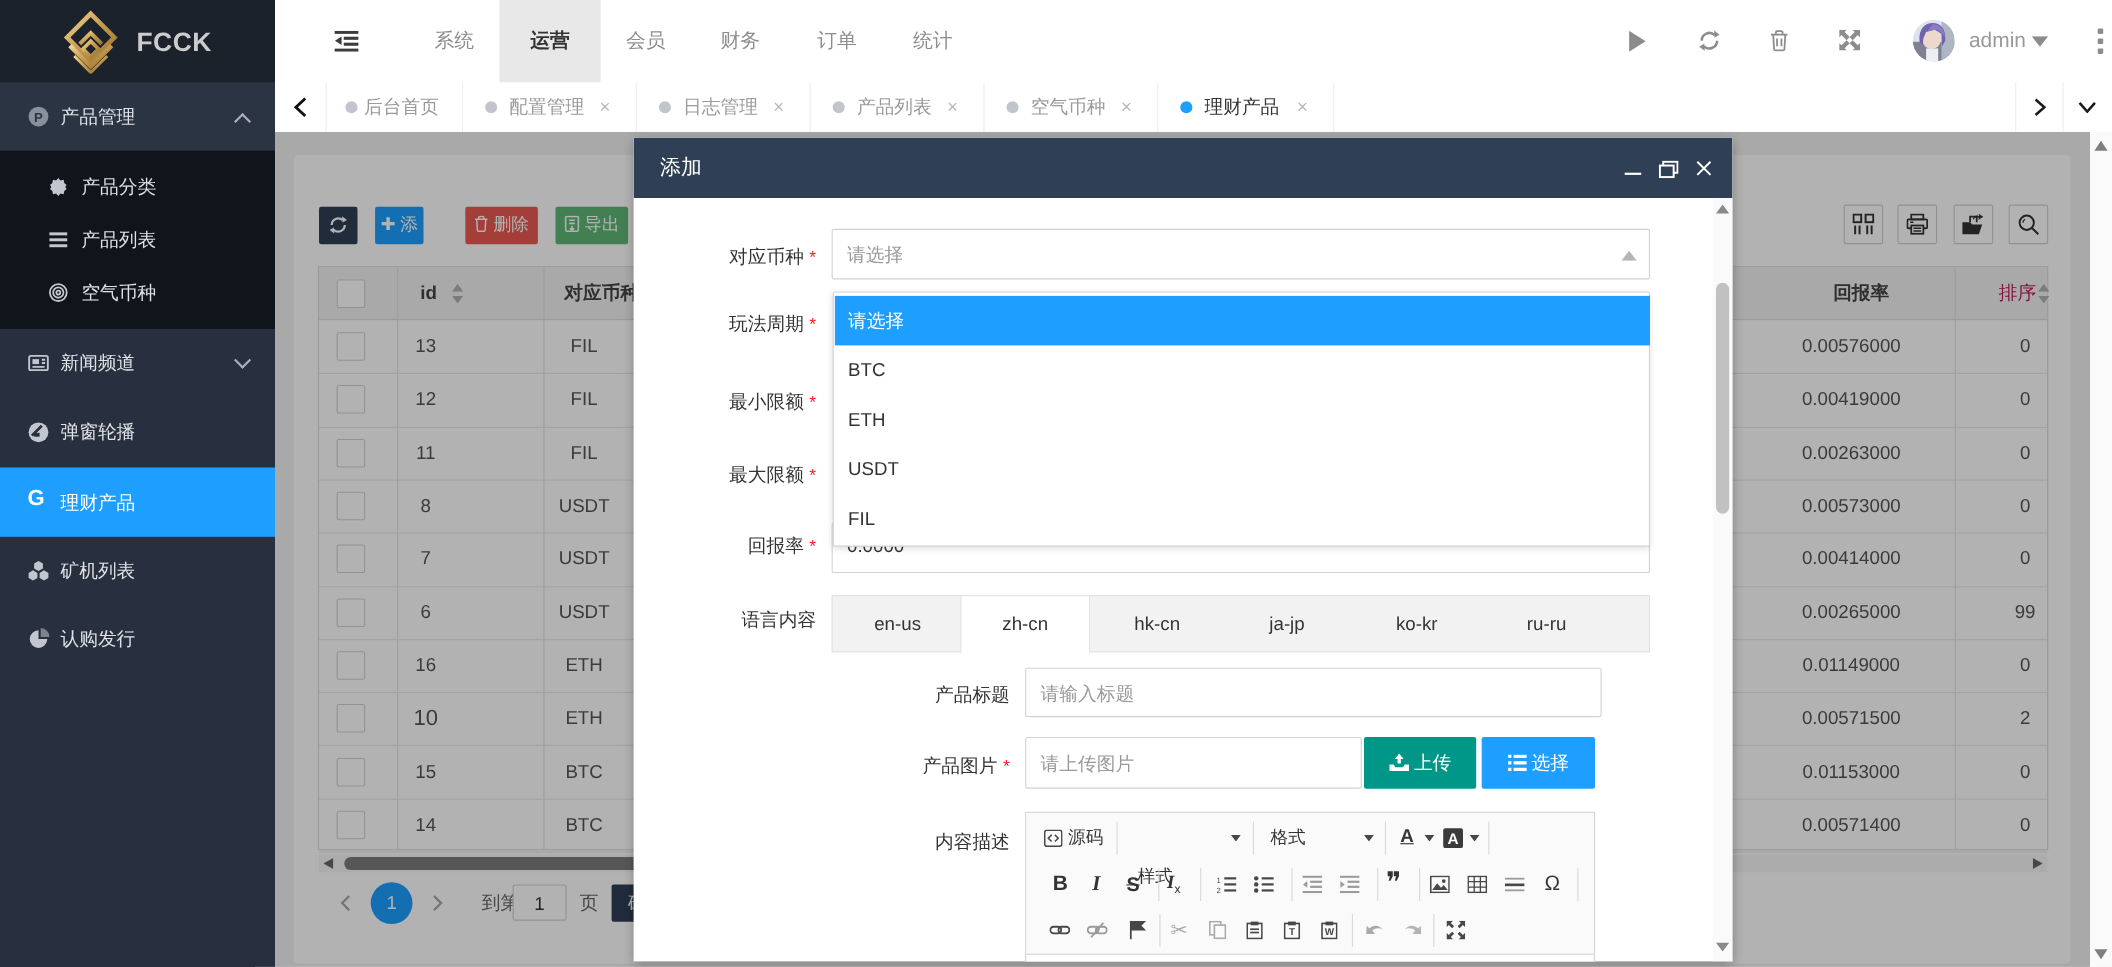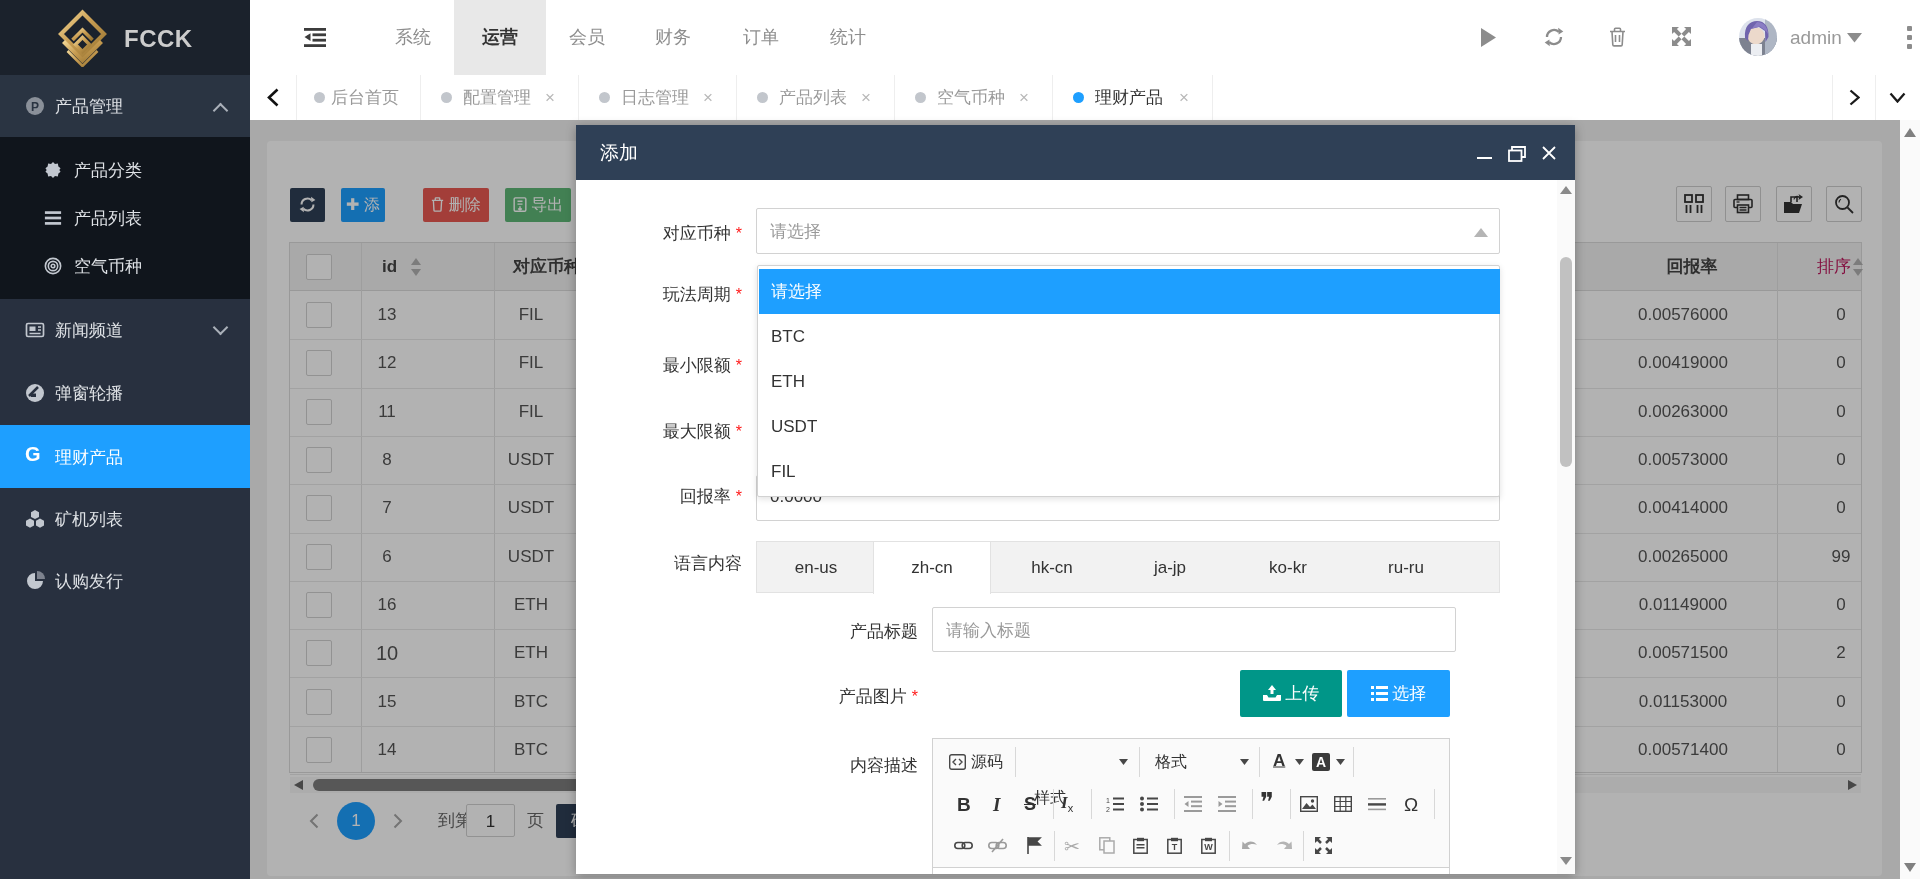--- a/index.html
+++ b/index.html
@@ -463,6 +463,9 @@
         <span class="ph" style="position:absolute;left:13px;top:11px;">请输入标题</span>
       </div>
     <div class="flabel" style="right:657px;top:560px;">产品图片<span class="star">*</span></div>
+    <div class="finput" style="left:356px;top:545px;width:306px;height:47px;">
+        <span class="ph" style="position:absolute;left:13px;top:12px;">请上传图片</span>
+      </div>
     <div style="position:absolute;left:664px;top:545px;width:102px;height:47px;background:#009688;border-radius:2px;color:#fff;text-align:center;line-height:47px;font-size:17px;">
       <svg width="18" height="16" viewBox="0 0 18 16" fill="#fff" style="vertical-align:-2px;">
           <path d="M9 0 L13 5 H10.5 V9 H7.5 V5 H5 Z"></path>

